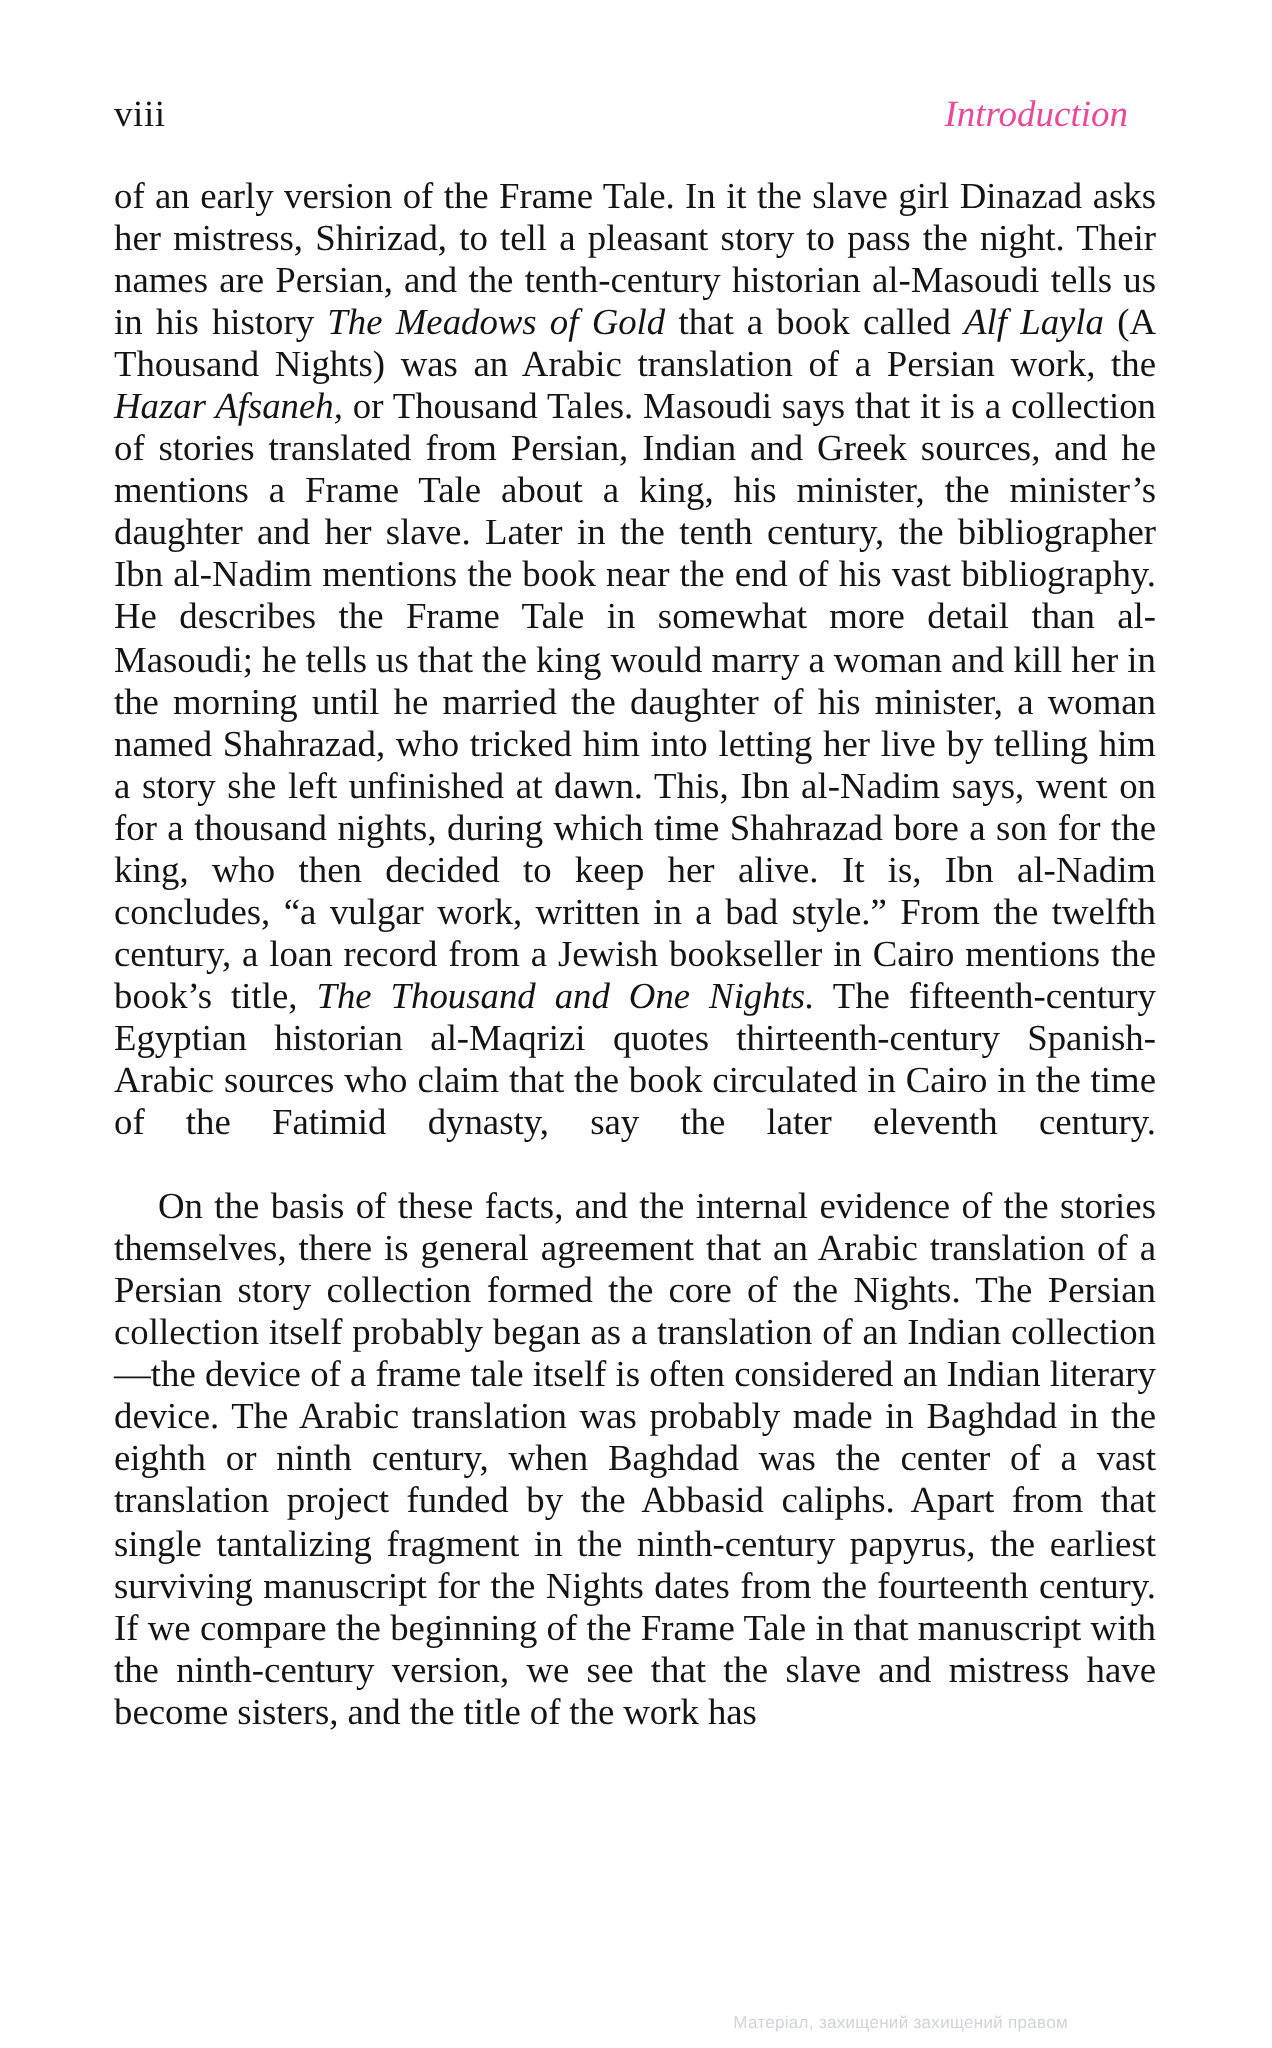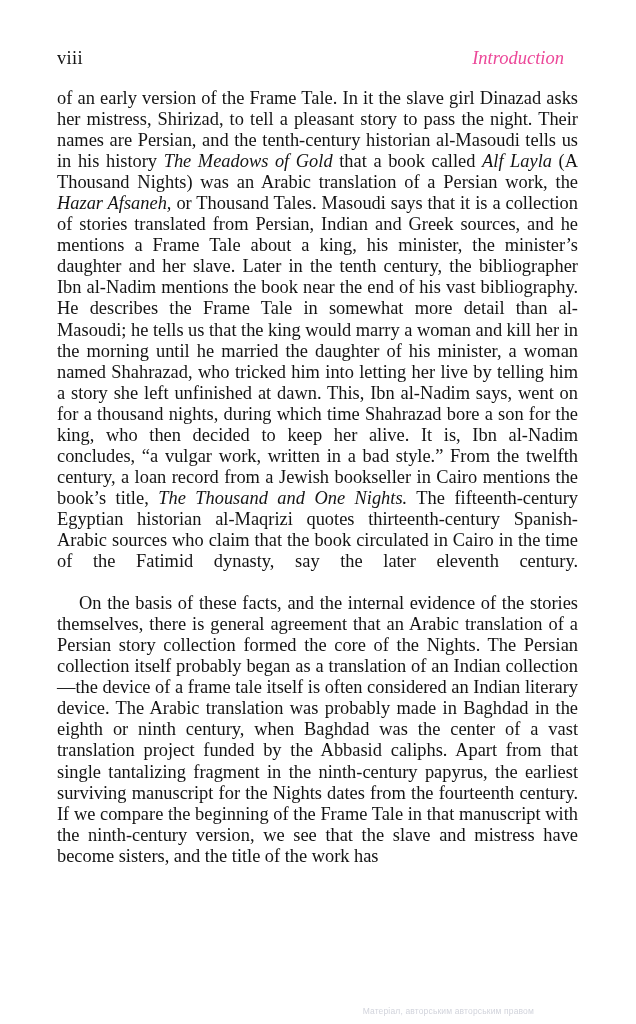--- a/index.html
+++ b/index.html
@@ -115,7 +115,7 @@
     <p class="para indent nostretch"><span>On the basis of these facts, and the internal evidence of the stories themselves, there is general agreement that an Arabic translation of a Persian story collection formed the core of the Nights. The Persian collection itself probably began as a translation of an Indian collection—the device of a frame tale itself is often considered an Indian literary device. The Arabic translation was probably made in Baghdad in the eighth or ninth century, when Baghdad was the center of a vast translation project funded by the Abbasid caliphs. Apart from that single tantalizing fragment in the ninth-century papyrus, the earliest surviving manuscript for the Nights dates from the fourteenth century. If we compare the beginning of the Frame Tale in that manuscript with the ninth-century version, we see that the slave and mistress have become sisters, and the title of the work has</span></p>
   </div>
 
-  <div class="watermark" style="color: rgb(210, 212, 220);">Матеріал, авторським авторським правом</div>
+  <div class="watermark" style="color: rgb(210, 212, 220);">Матеріал, захищений захищений правом</div>
 
 </div>
 

